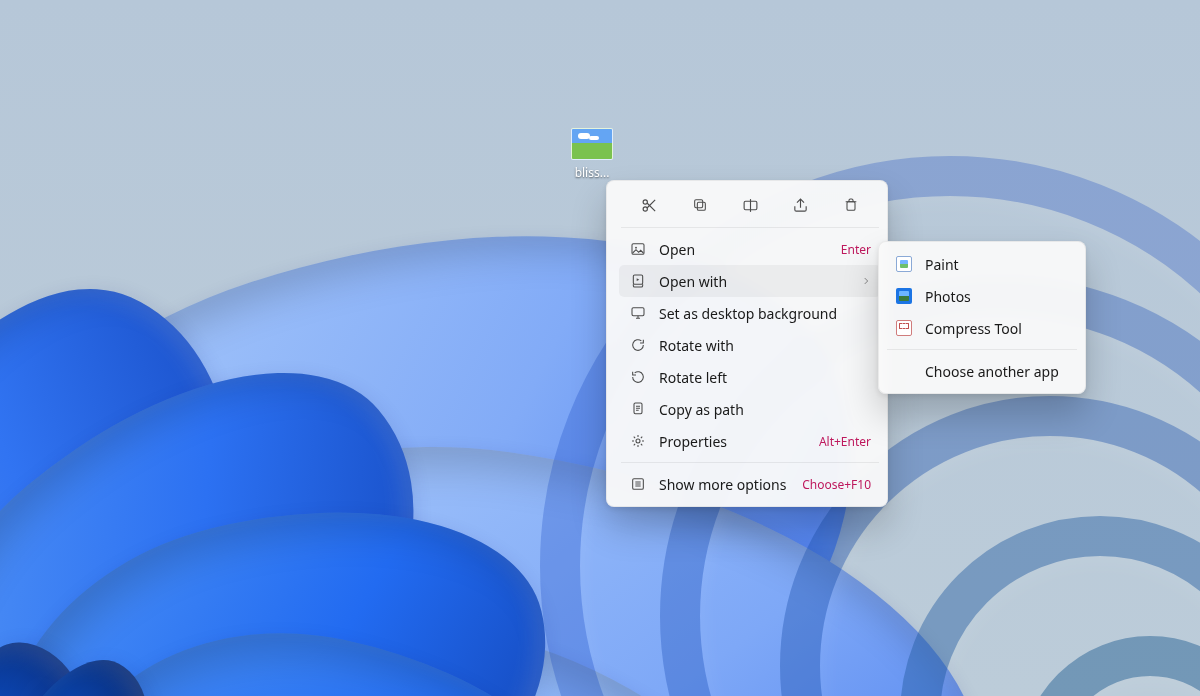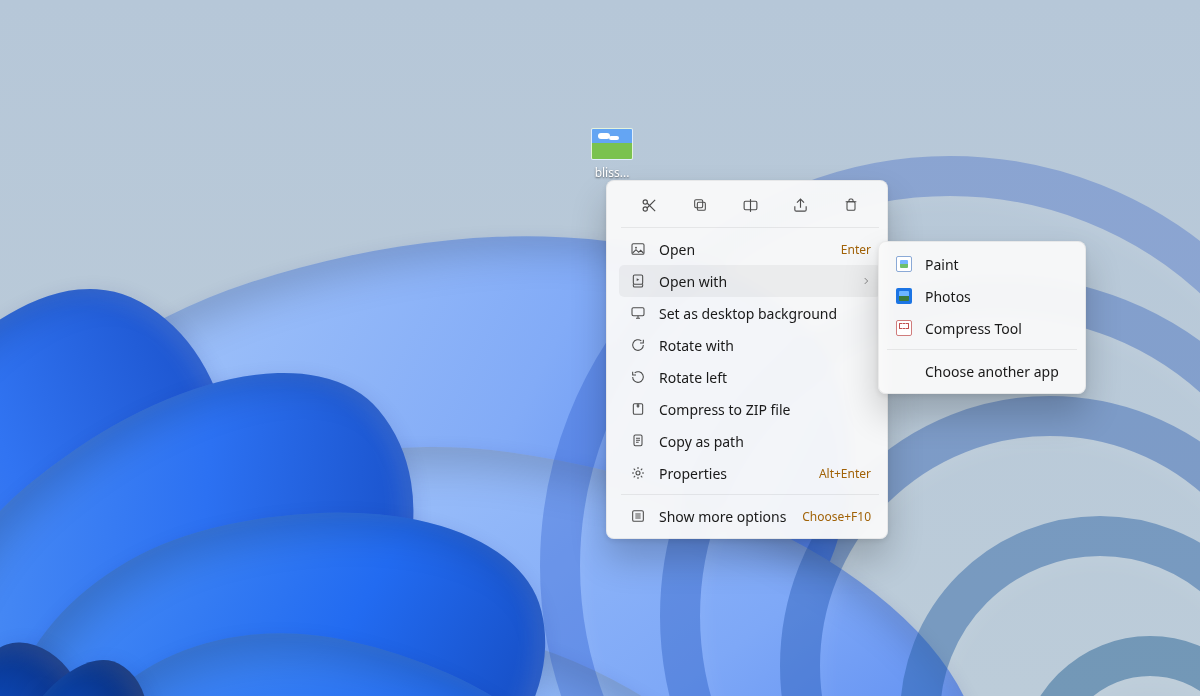--- a/index.html
+++ b/index.html
@@ -53,7 +53,7 @@
   
   .desktop-icon {
     position: absolute;
-    left: 580px;
+    left: 560px;
     top: 128px;
     width: 64px;
     display: flex;

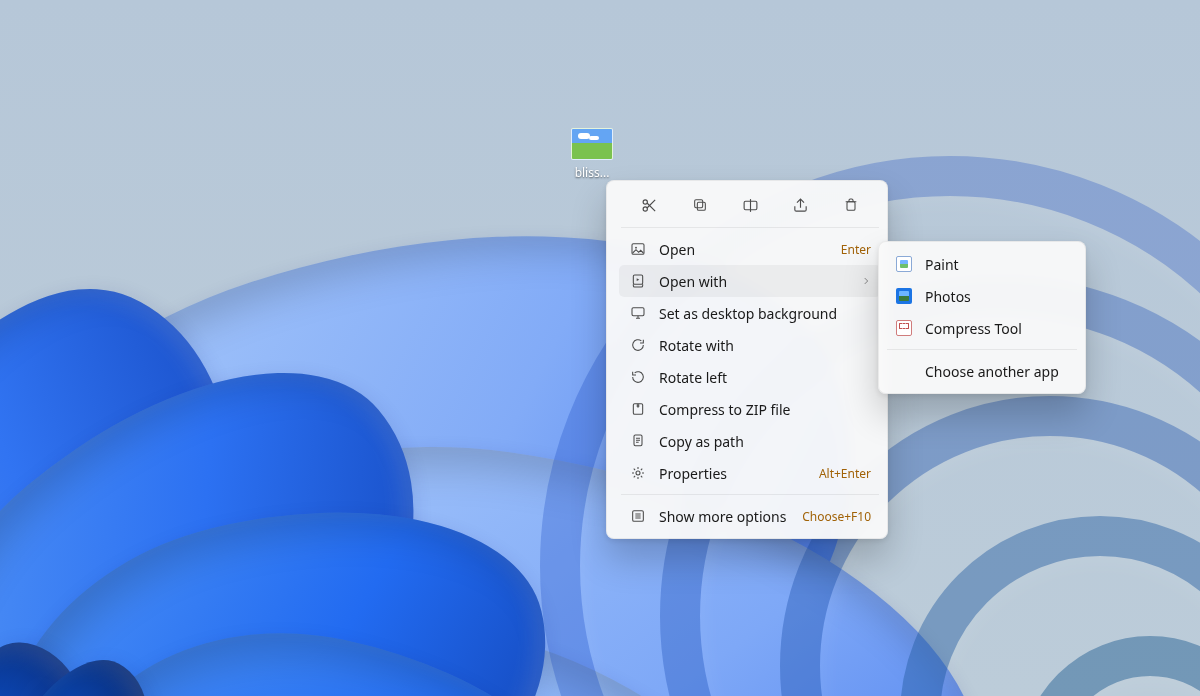--- a/index.html
+++ b/index.html
@@ -160,7 +160,7 @@
     flex: 1 1 auto;
   }
   .item .accel {
-    color: #a16207;
+    color: #be185d;
     font-size: 12px;
   }
   .item .chev {

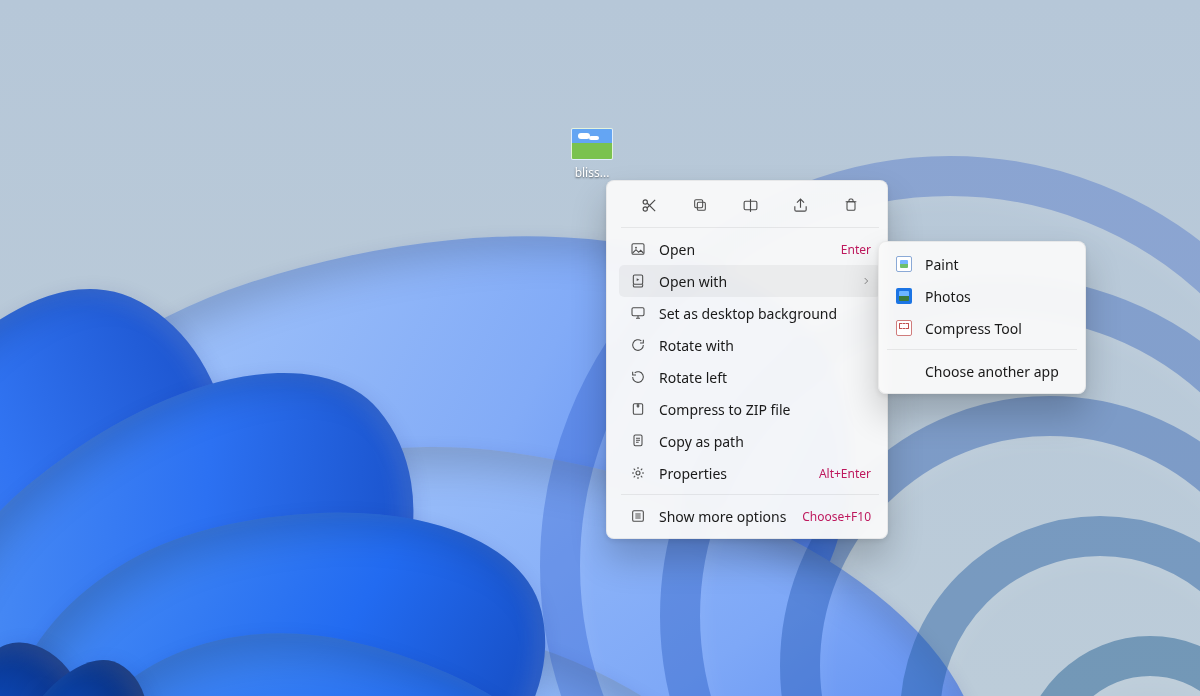--- a/index.html
+++ b/index.html
@@ -320,15 +320,6 @@
     <span class="lbl">Rotate left</span>
   </div>
 
-  <div class="item">
-    <span class="ic">
-      <svg width="16" height="16" viewBox="0 0 24 24" fill="none" stroke="currentColor" stroke-width="1.6">
-          <rect x="5" y="4" width="14" height="16" rx="2"></rect>
-          <path d="M12 4v6M10 6h4M10 8h4"></path>
-        </svg>
-    </span>
-    <span class="lbl">Compress to ZIP file</span>
-  </div>
 
   <div class="item">
     <span class="ic">

